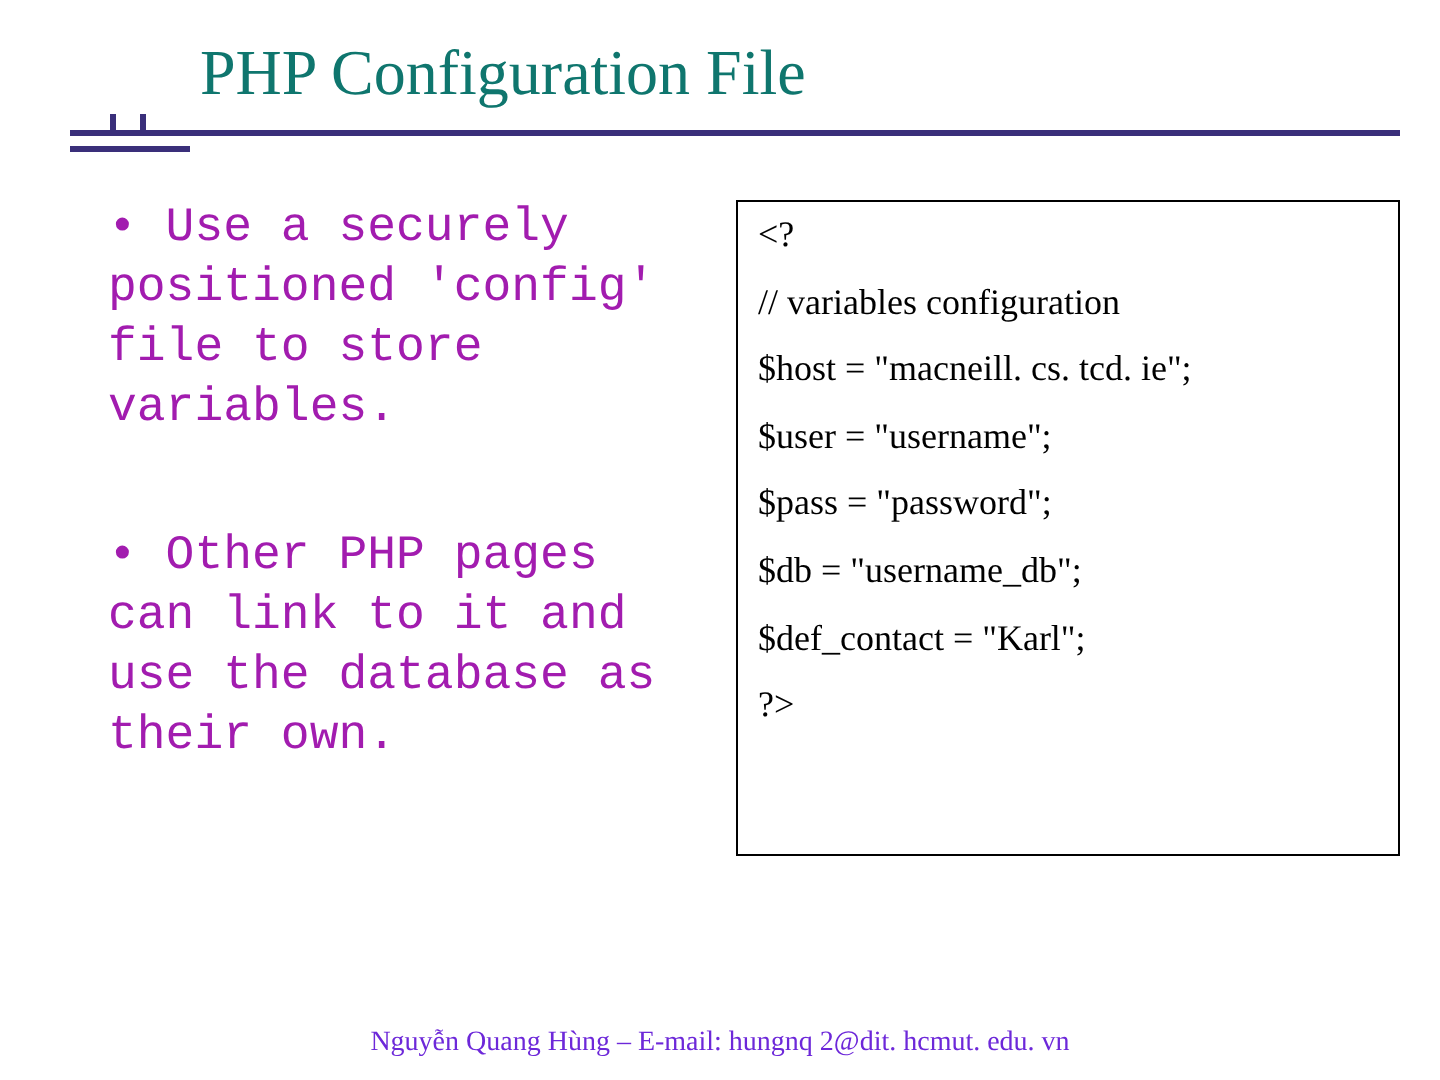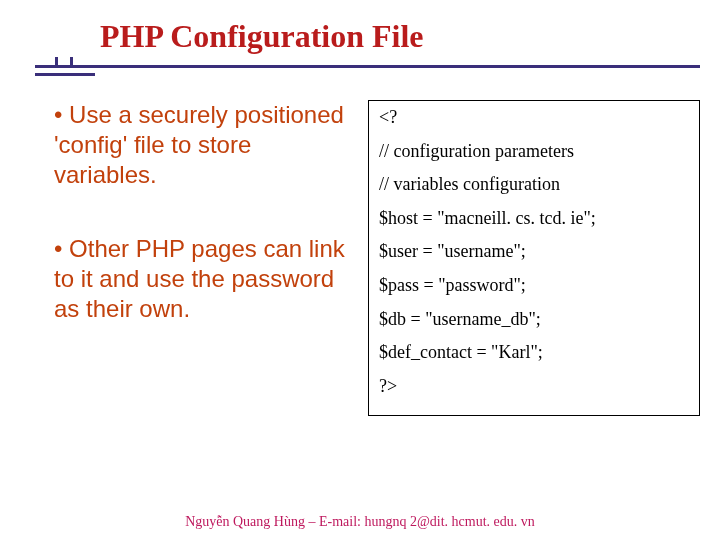--- a/index.html
+++ b/index.html
@@ -17,8 +17,8 @@
   }
   .title {
     font-size: 32px;
-    font-weight: bold;
-    color: #b91c1c;
+    font-weight: normal;
+    color: #0f766e;
     padding-left: 100px;
     padding-bottom: 10px;
   }

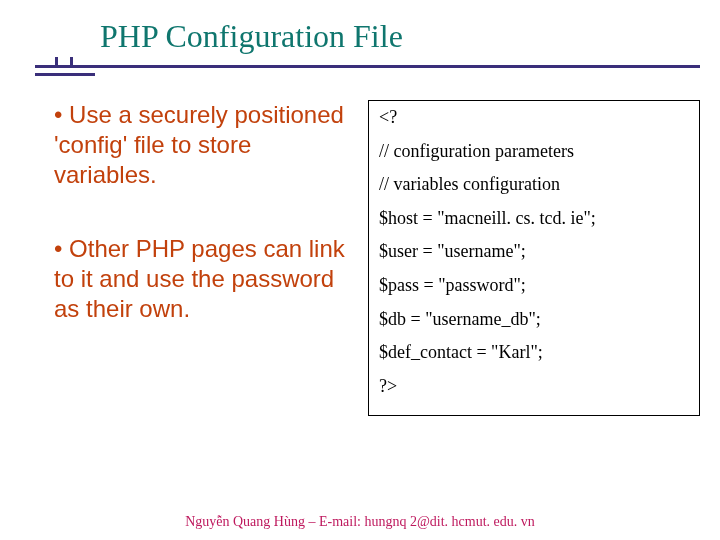--- a/index.html
+++ b/index.html
@@ -51,10 +51,10 @@
   }
   .left {
     flex: 0 0 300px;
-    font-family: Liberation Sans, sans-serif;
+    font-family: Liberation Mono, monospace;
     font-size: 24px;
     line-height: 1.25;
-    color: #c2410c;
+    color: #a21caf;
   }
   .bullet {
     margin-bottom: 44px;

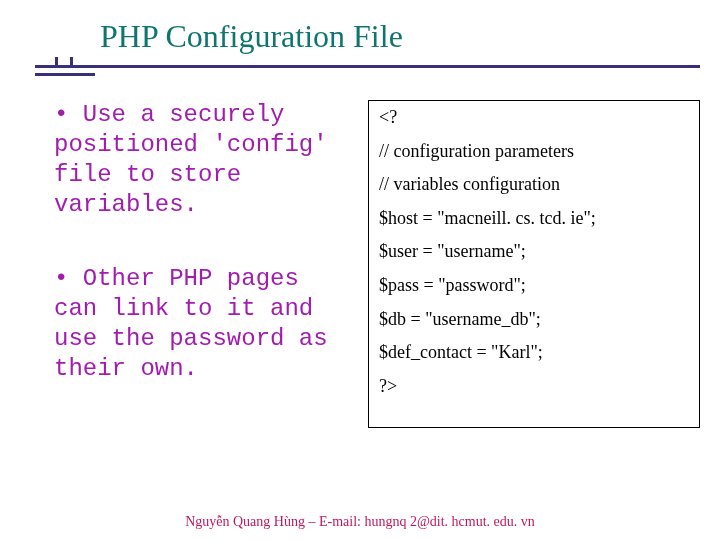--- a/index.html
+++ b/index.html
@@ -99,7 +99,6 @@
   </div>
   <div class="right">
     <div class="code-line">&lt;?</div>
-    <div class="code-line">// configuration parameters</div>
     <div class="code-line">// variables configuration</div>
     <div class="code-line">$host = "macneill. cs. tcd. ie";</div>
     <div class="code-line">$user = "username";</div>

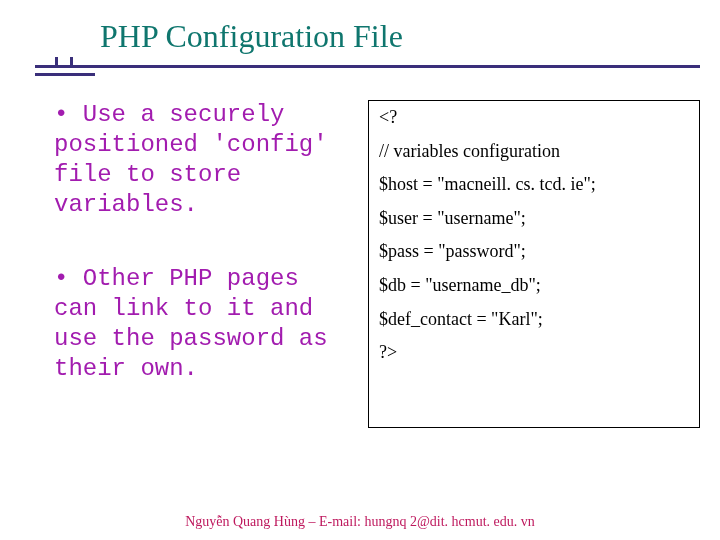--- a/index.html
+++ b/index.html
@@ -95,7 +95,7 @@
 <div class="content">
   <div class="left">
     <div class="bullet">• Use a securely positioned 'config' file to store variables.</div>
-    <div class="bullet">• Other PHP pages can link to it and use the password as their own.</div>
+    <div class="bullet">• Other PHP pages can link to it and use the database as their own.</div>
   </div>
   <div class="right">
     <div class="code-line">&lt;?</div>

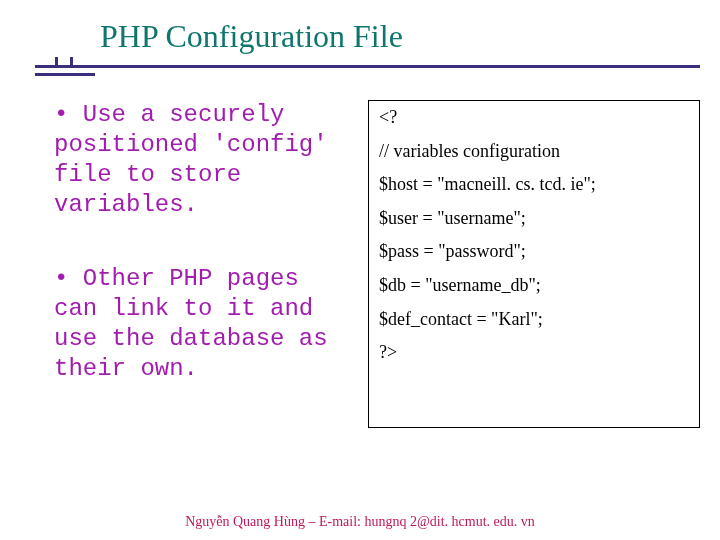--- a/index.html
+++ b/index.html
@@ -76,7 +76,7 @@
     width: 100%;
     text-align: center;
     font-size: 14px;
-    color: #be185d;
+    color: #6d28d9;
   }
 </style>
 </head>

